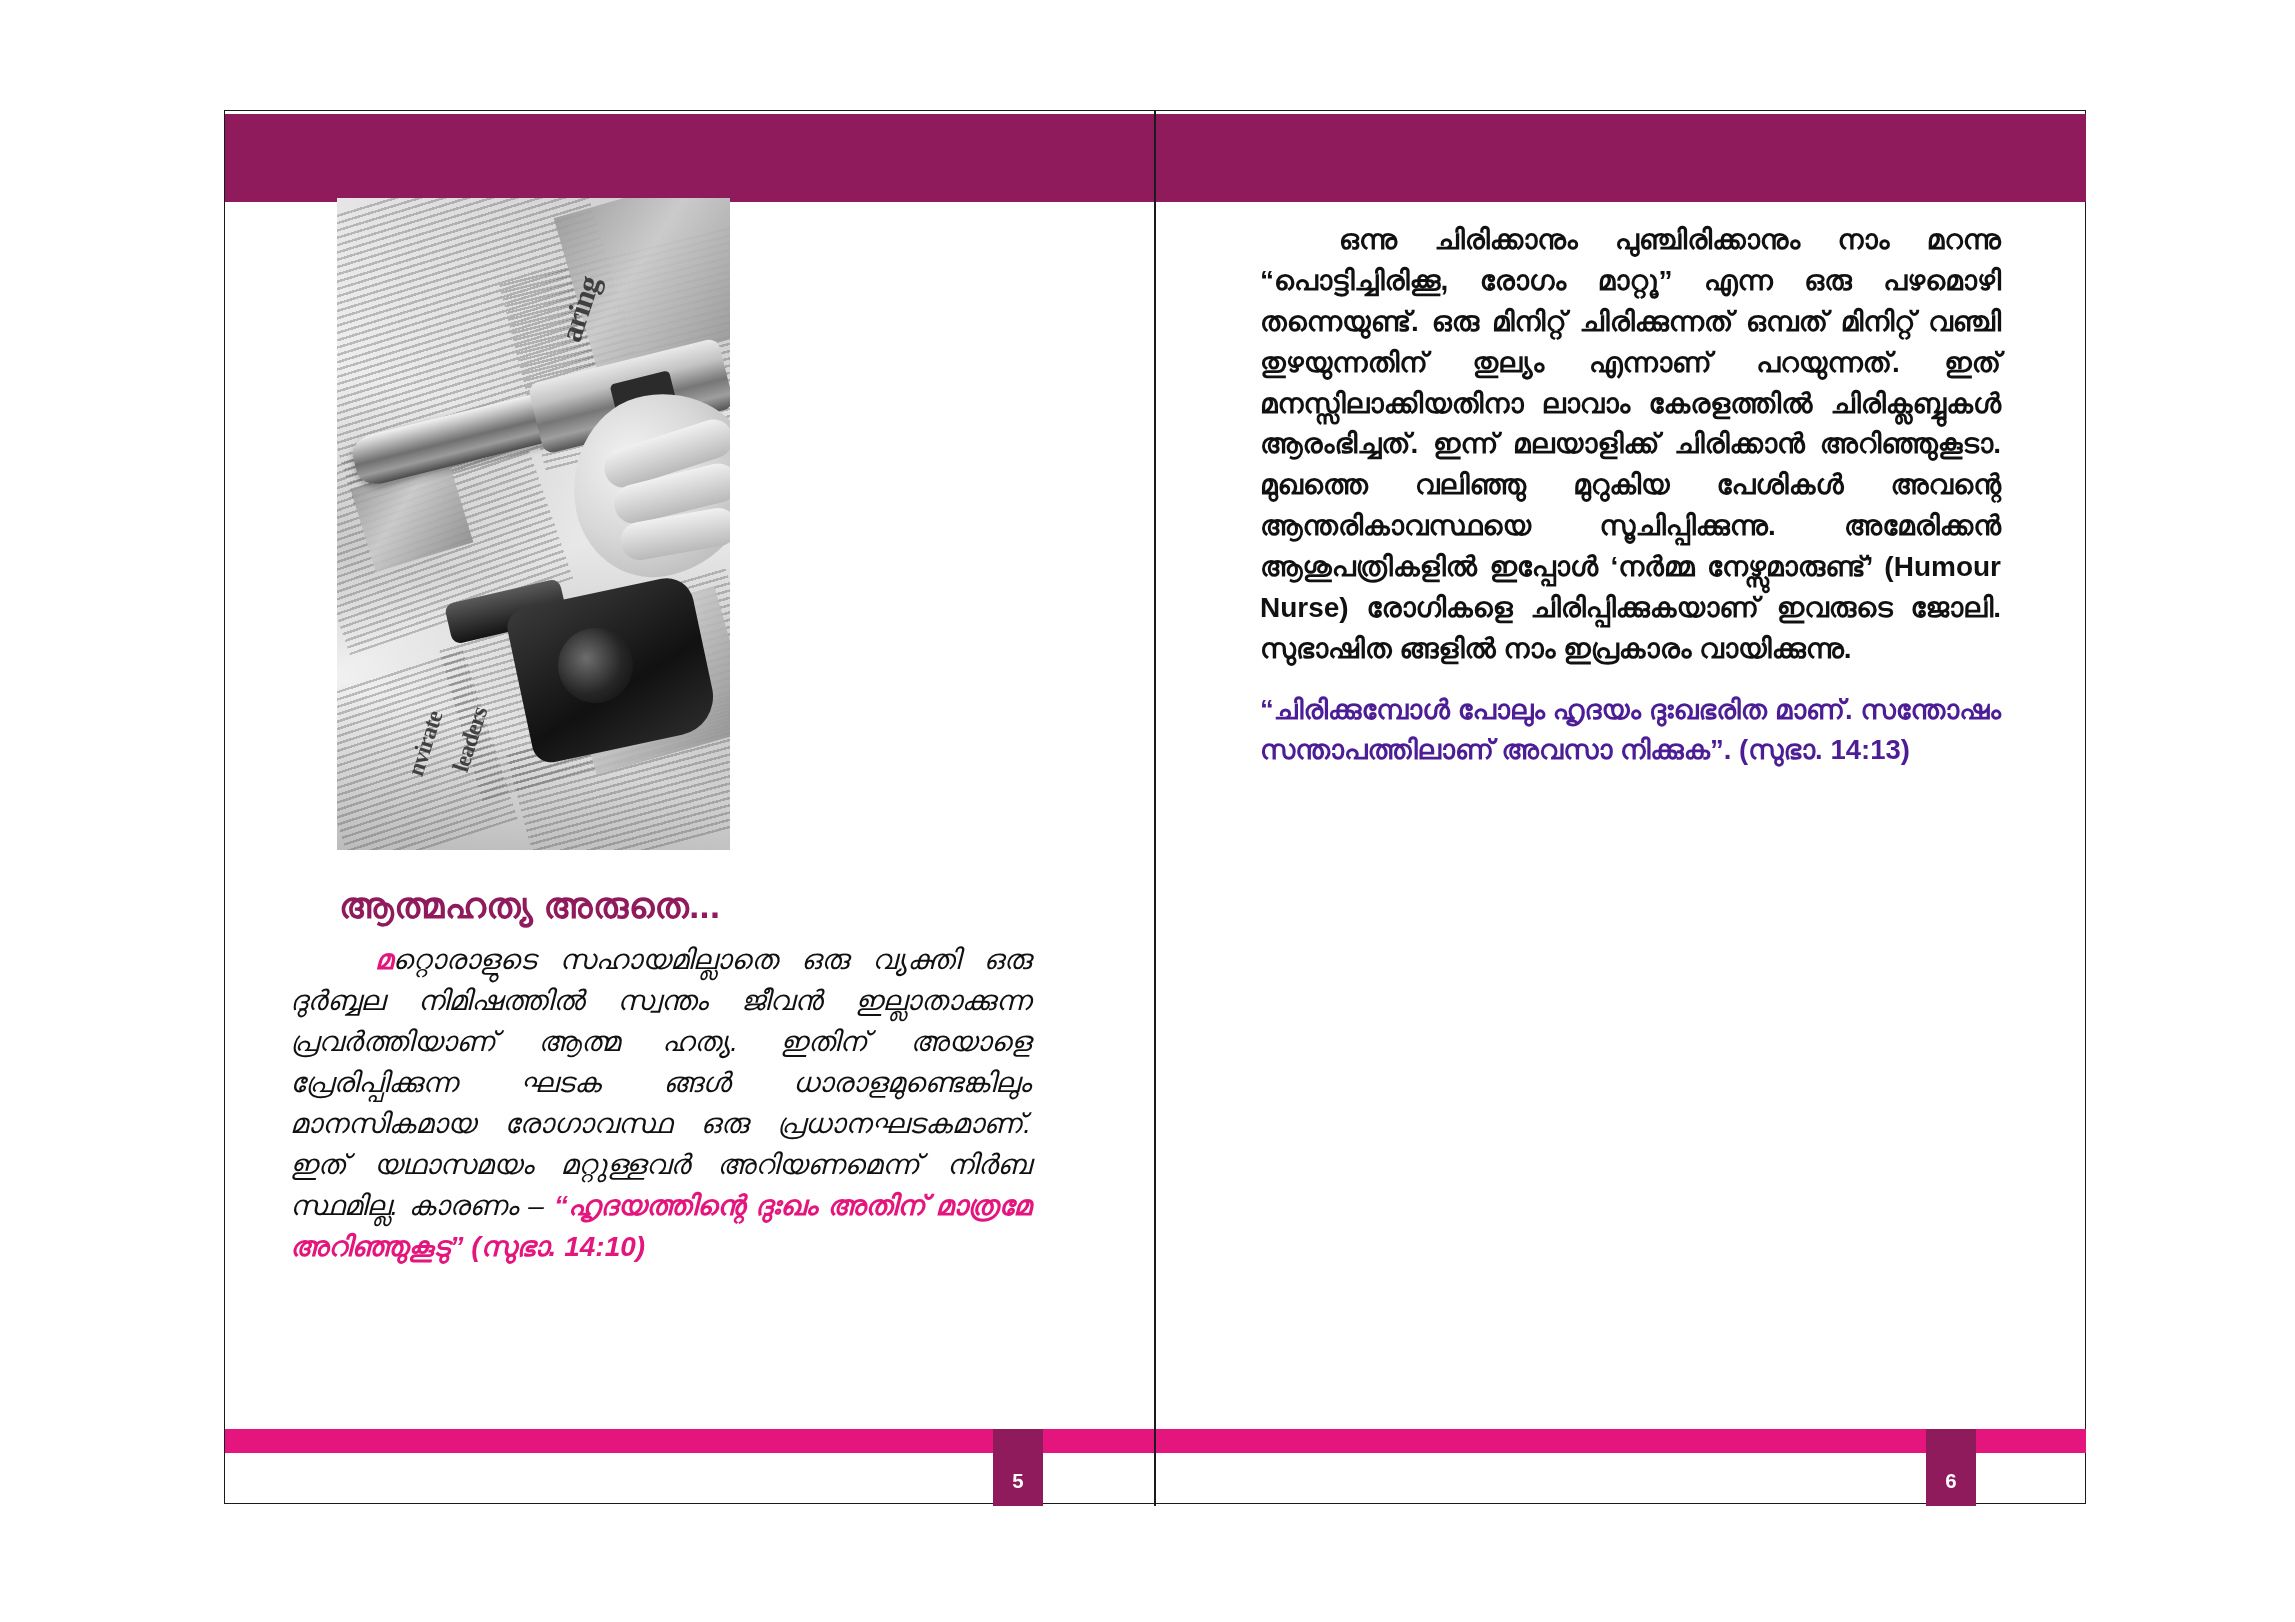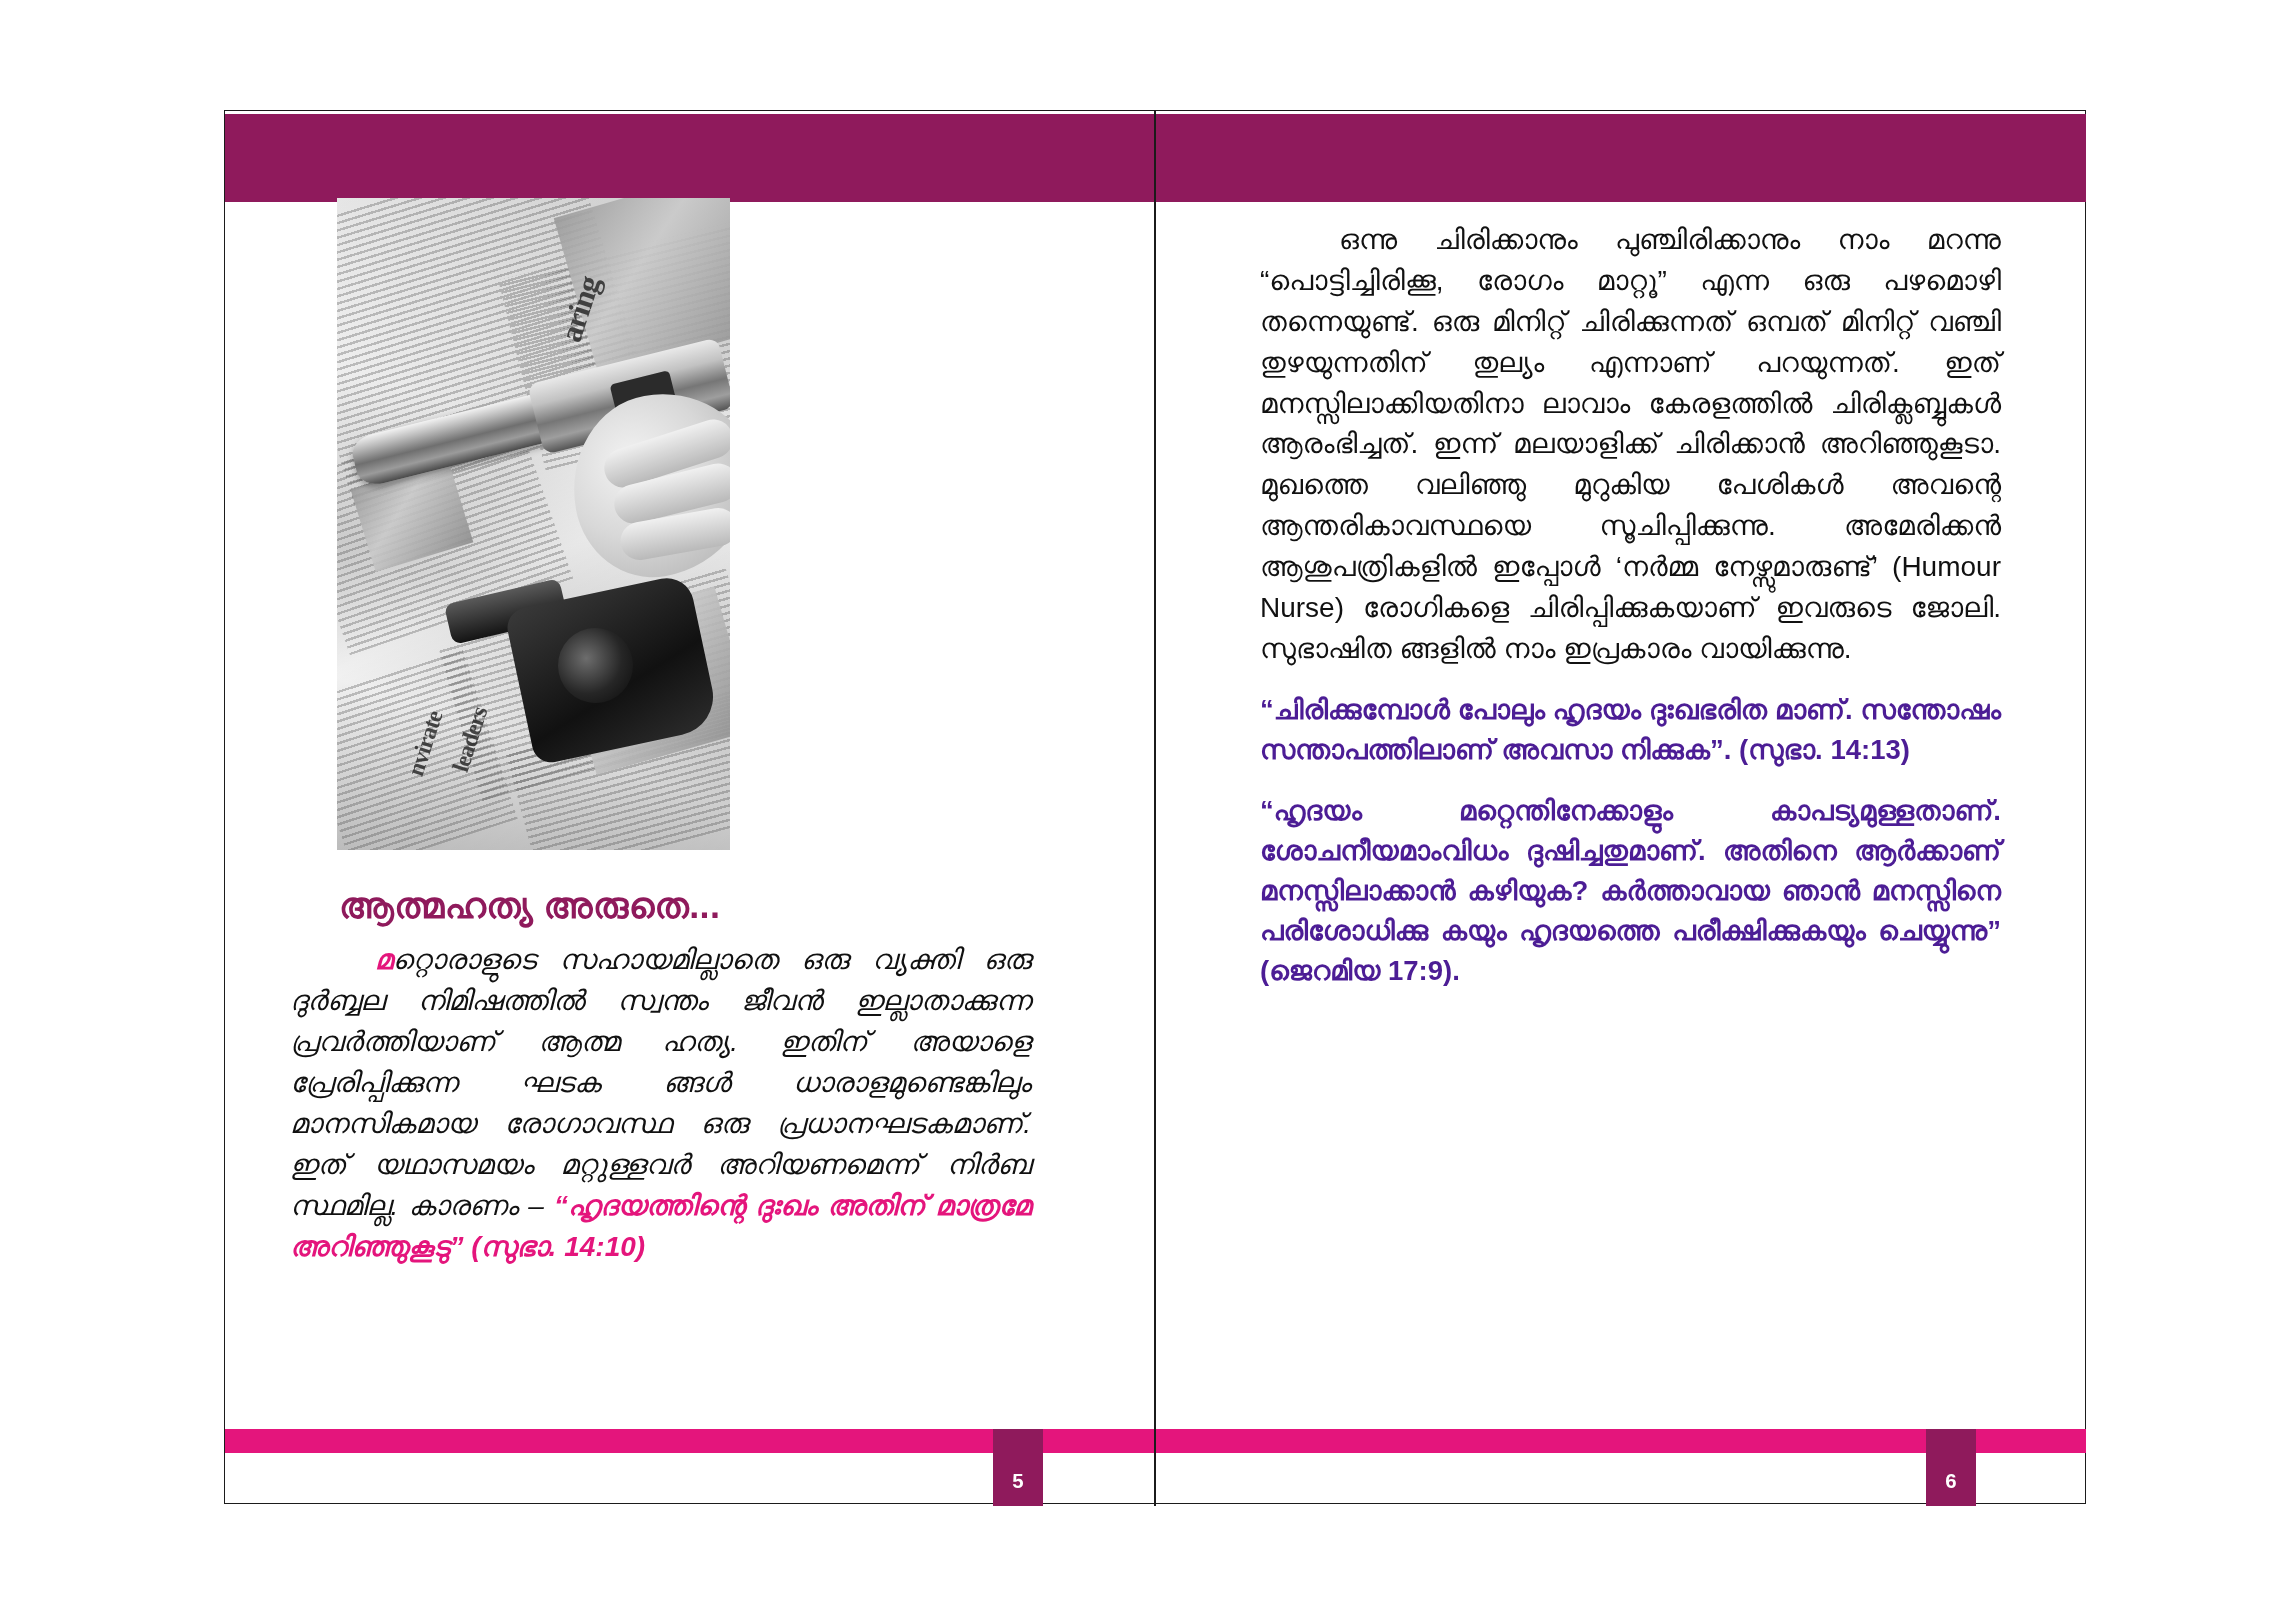--- a/index.html
+++ b/index.html
@@ -227,7 +227,7 @@
     hyphens: none;
   }
   .body-para.indent { text-indent: 85px; font-style: italic; }
-  .body-para.first-right { text-indent: 79px; }
+  .body-para.first-right { text-indent: 79px; font-weight: bold; }
 
   .dropcap {
     color: #e4157c;

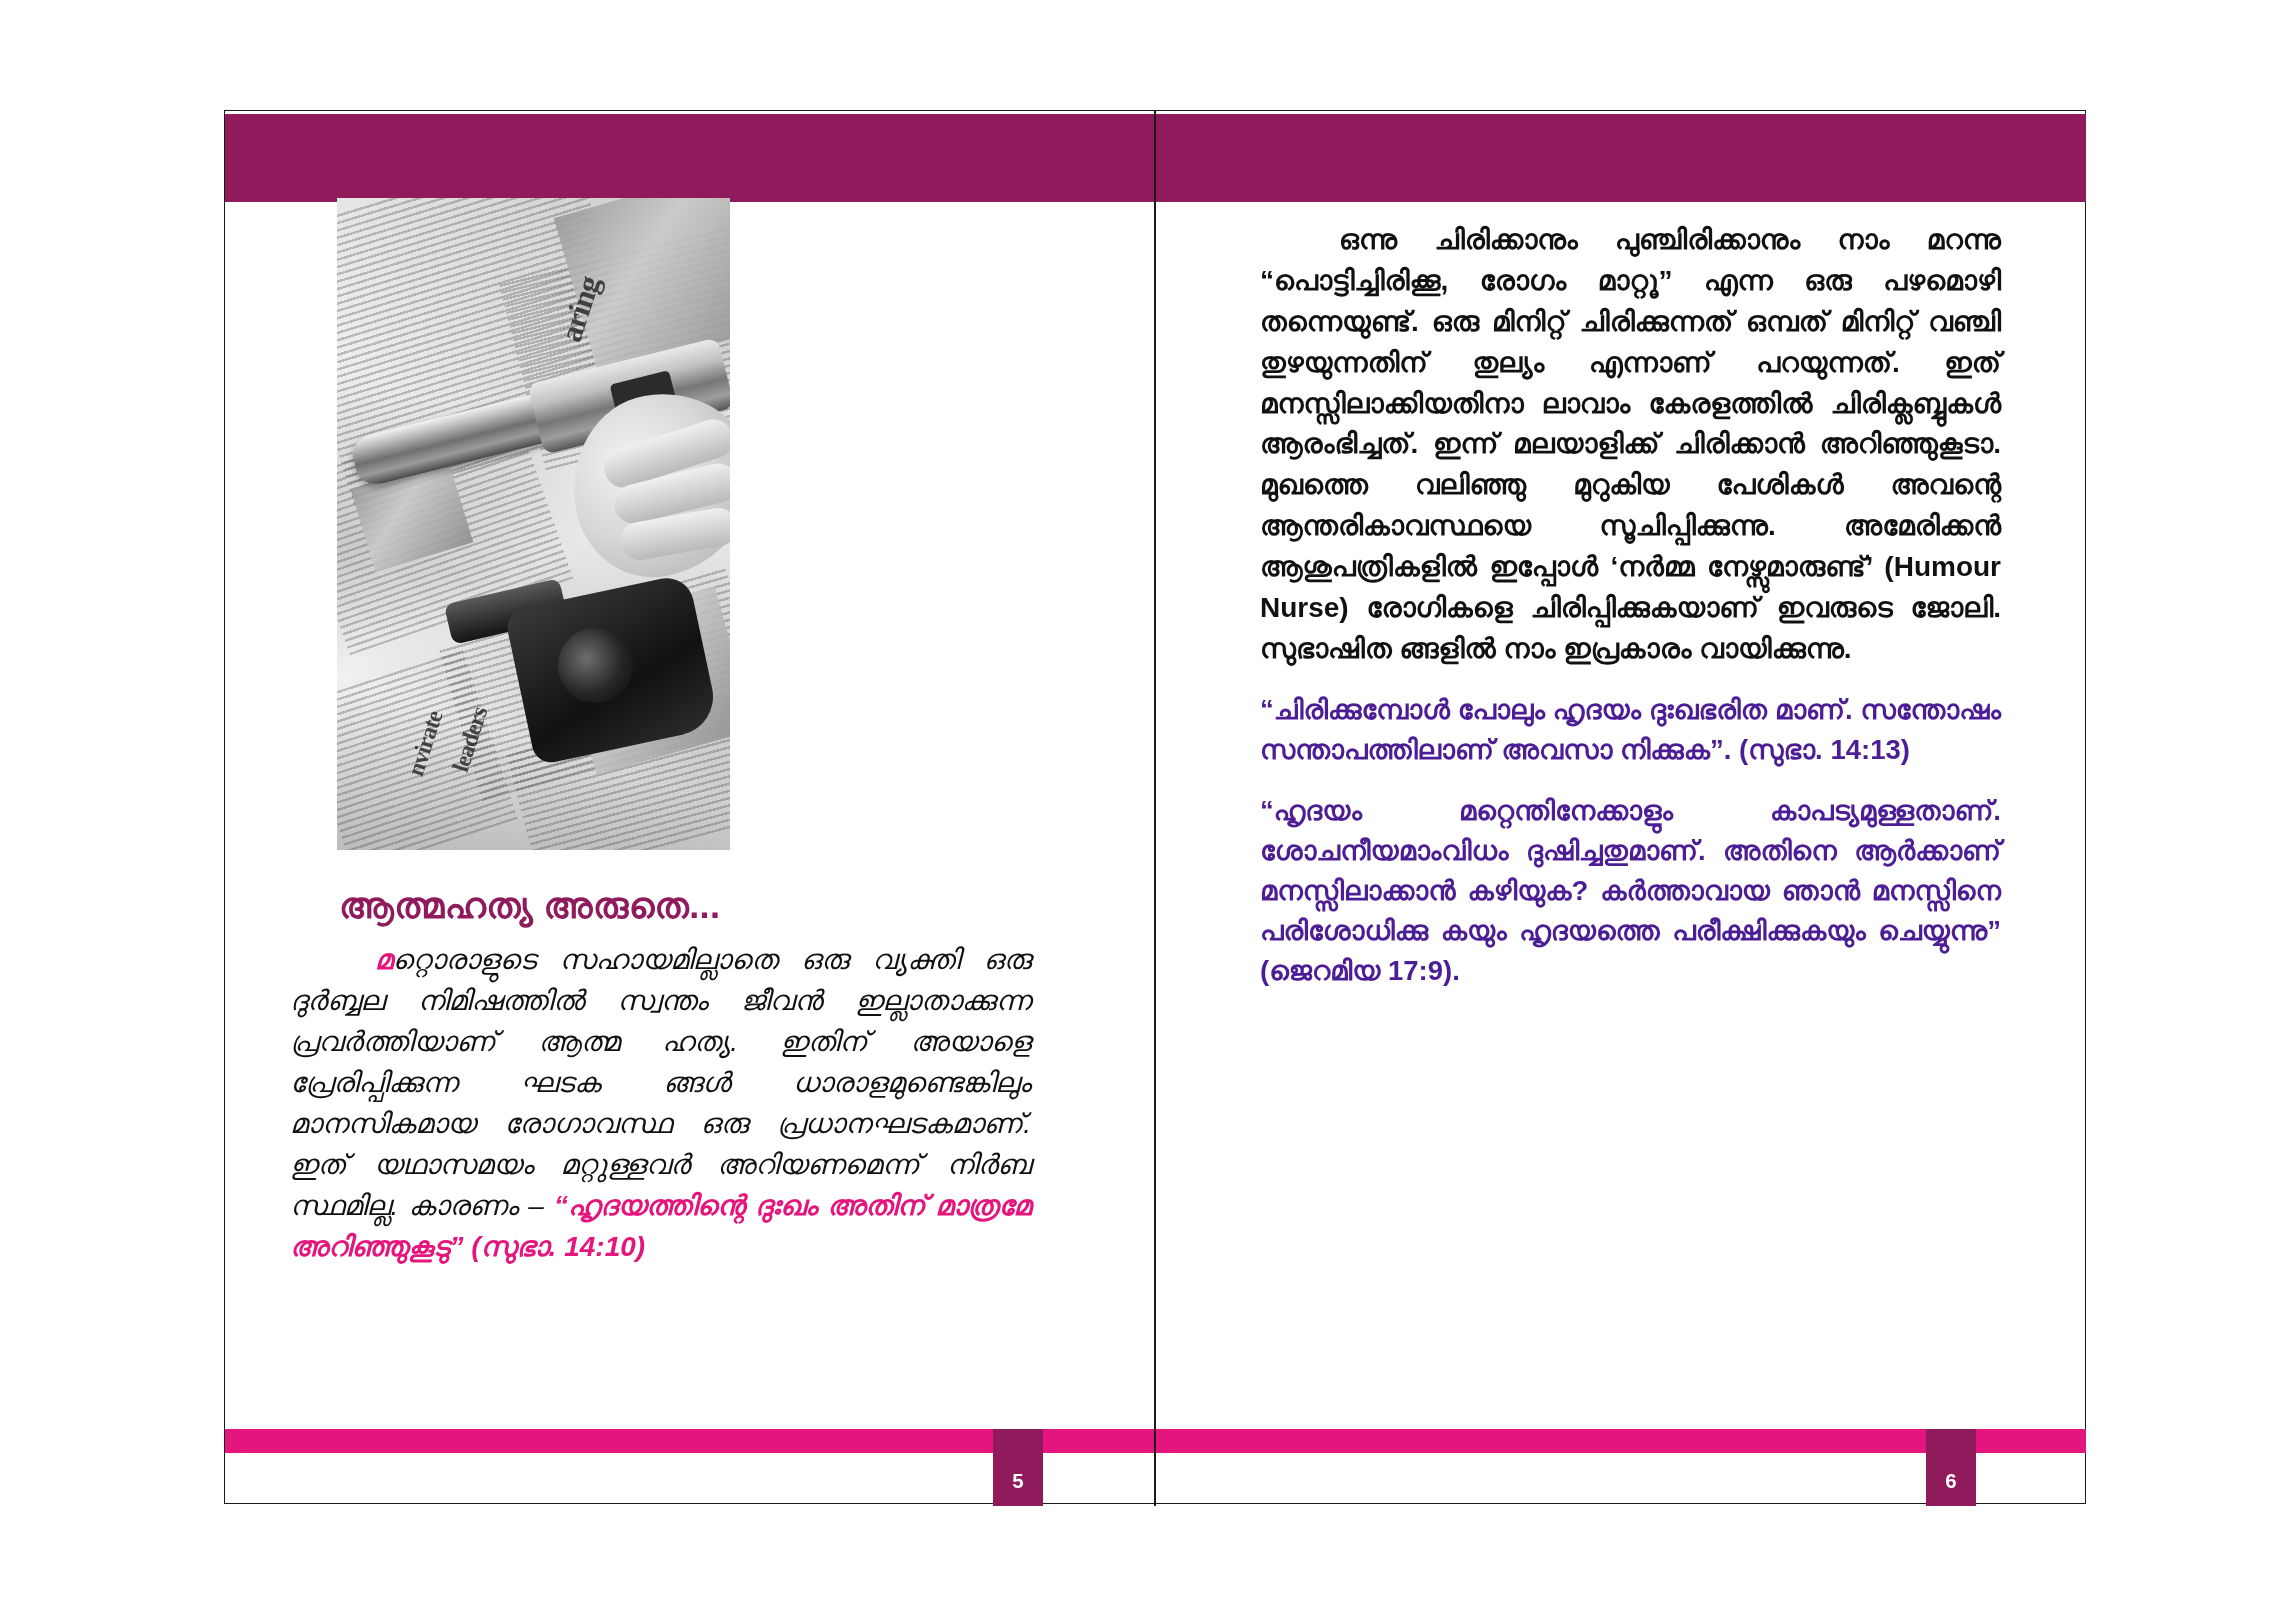--- a/index.html
+++ b/index.html
@@ -316,7 +316,6 @@
     <p class="body-para first-right"><span>ഒന്നു ചിരിക്കാനും പുഞ്ചിരിക്കാനും നാം മറന്നു “പൊട്ടിച്ചിരിക്കൂ, രോഗം മാറ്റൂ” എന്ന ഒരു പഴമൊഴി തന്നെയുണ്ട്. ഒരു മിനിറ്റ് ചിരിക്കുന്നത് ഒമ്പത് മിനിറ്റ് വഞ്ചി തുഴയുന്നതിന് തുല്യം എന്നാണ് പറയുന്നത്. ഇത് മനസ്സിലാക്കിയതിനാ ലാവാം കേരളത്തിൽ ചിരിക്ലബ്ബുകൾ ആരംഭിച്ചത്. ഇന്ന് മലയാളിക്ക് ചിരിക്കാൻ അറിഞ്ഞുകൂടാ. മുഖത്തെ വലിഞ്ഞു മുറുകിയ പേശികൾ അവന്റെ ആന്തരികാവസ്ഥയെ സൂചിപ്പിക്കുന്നു. അമേരിക്കൻ ആശുപത്രികളിൽ ഇപ്പോൾ ‘നർമ്മ നേഴ്സുമാരുണ്ട്’ </span><span class="latin">(Humour Nurse)</span><span> രോഗികളെ ചിരിപ്പിക്കുകയാണ് ഇവരുടെ ജോലി. സുഭാഷിത ങ്ങളിൽ നാം ഇപ്രകാരം വായിക്കുന്നു.</span></p>
 
     <p class="quote">“ചിരിക്കുമ്പോൾ പോലും ഹൃദയം ദുഃഖഭരിത മാണ്. സന്തോഷം സന്താപത്തിലാണ് അവസാ നിക്കുക”. (സുഭാ. 14:13)</p>
-    <p class="quote">“ഹൃദയം മറ്റെന്തിനേക്കാളും കാപട്യമുള്ളതാണ്. ശോചനീയമാംവിധം ദുഷിച്ചതുമാണ്. അതിനെ ആർക്കാണ് മനസ്സിലാക്കാൻ കഴിയുക? കർത്താവായ ഞാൻ മനസ്സിനെ പരിശോധിക്കു കയും ഹൃദയത്തെ പരീക്ഷിക്കുകയും ചെയ്യുന്നു” (ജെറമിയ 17:9).</p>
   </div>
 
 </div>

